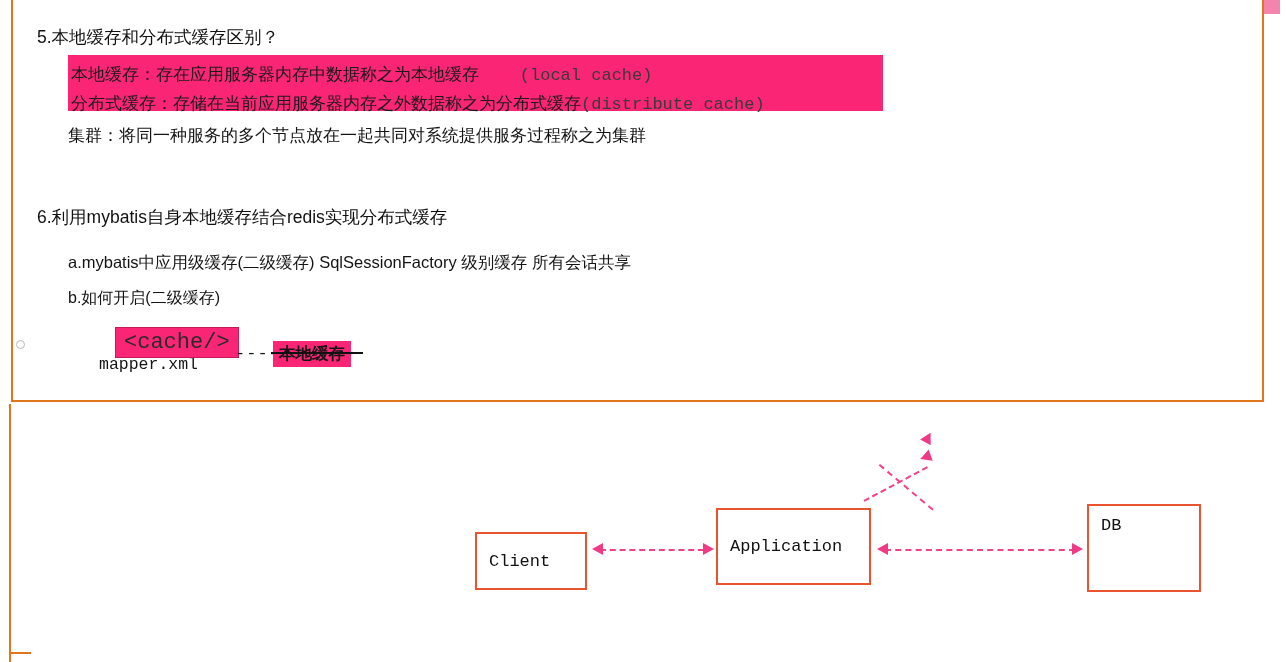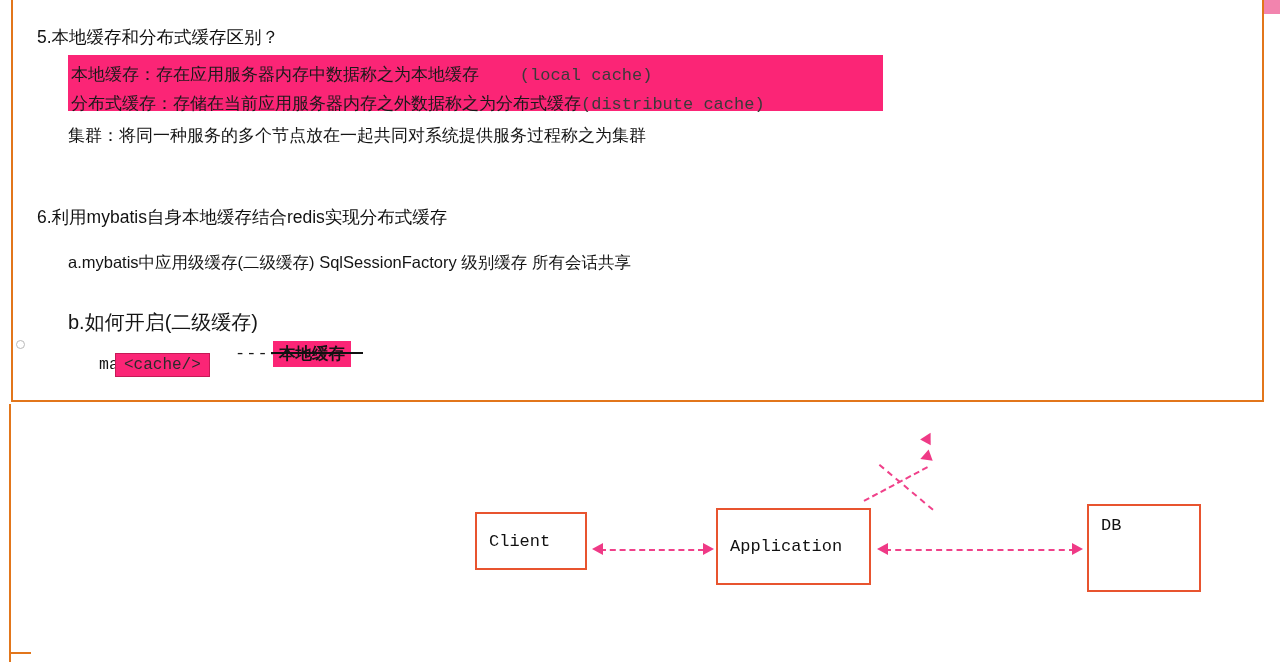--- a/index.html
+++ b/index.html
@@ -121,7 +121,7 @@
 
   #q6 { left: 24px; top: 207px; }
   #q6a { left: 55px; top: 252px; font-size: 16.5px; }
-  #q6b { left: 55px; top: 288px; font-size: 20px; margin-top: 24px; }
+  #q6b { left: 55px; top: 288px; font-size: 16px; }
   #mapper { left: 86px; top: 318px; font-size: 16.5px; margin-top: 37px; }
 
   #cache-tag {

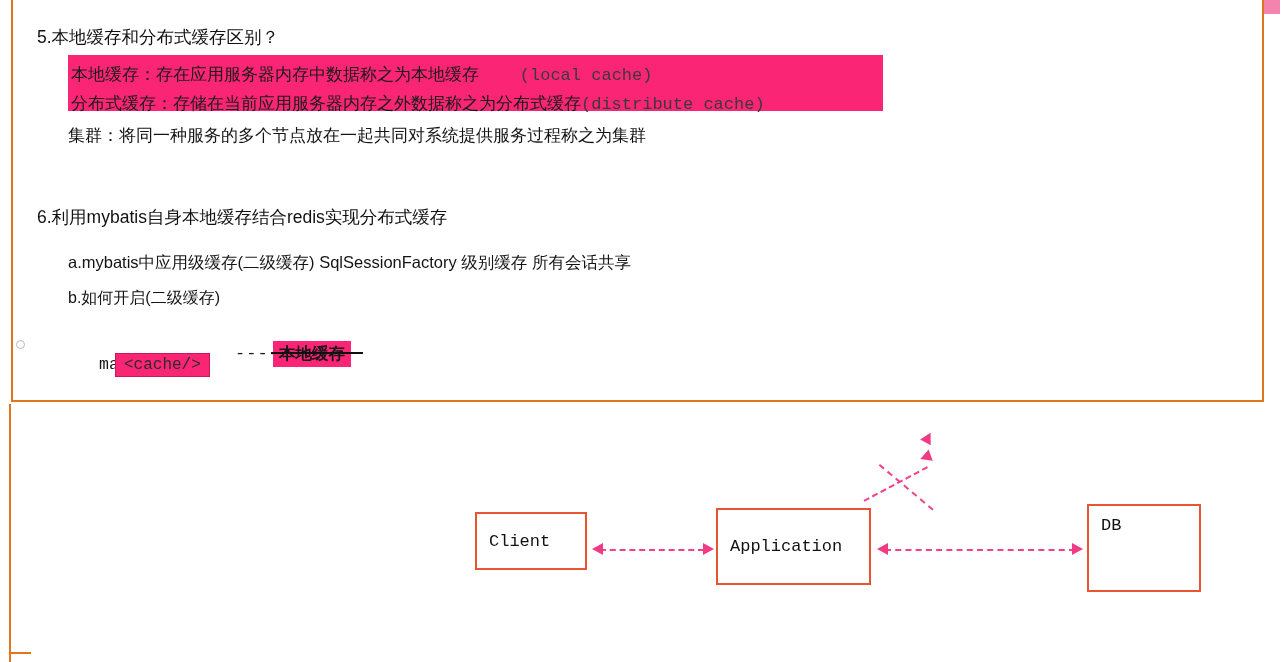--- a/index.html
+++ b/index.html
@@ -126,11 +126,11 @@
 
   #cache-tag {
     position: absolute;
-    left: 102px; top: 353px;
+    left: 102px; top: 327px;
     padding: 2px 8px;
     background: #fb2576;
     color: #2b2b2b;
-    font-size: 16px;
+    font-size: 22px;
     font-family: "Liberation Mono", monospace;
     border: 1px solid #c51a56;
   }

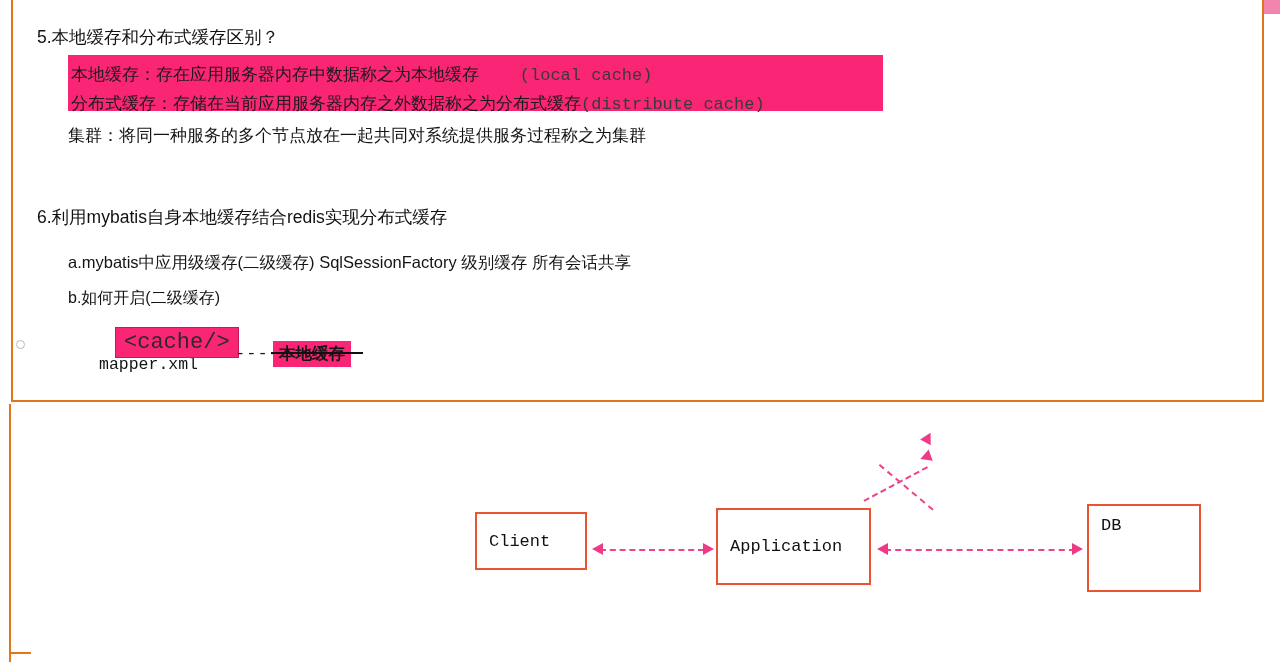--- a/index.html
+++ b/index.html
@@ -187,7 +187,7 @@
     align-items: center;
     padding-left: 12px;
   }
-  #box-client  { left: 475px; top: 108px; width: 112px; height: 58px; }
+  #box-client  { left: 475px; top: 128px; width: 112px; height: 58px; }
   #box-app     { left: 716px; top: 104px; width: 155px; height: 77px; }
   #box-db      { left: 1087px; top: 100px; width: 114px; height: 88px;
                  align-items: flex-start; padding-top: 10px; }

